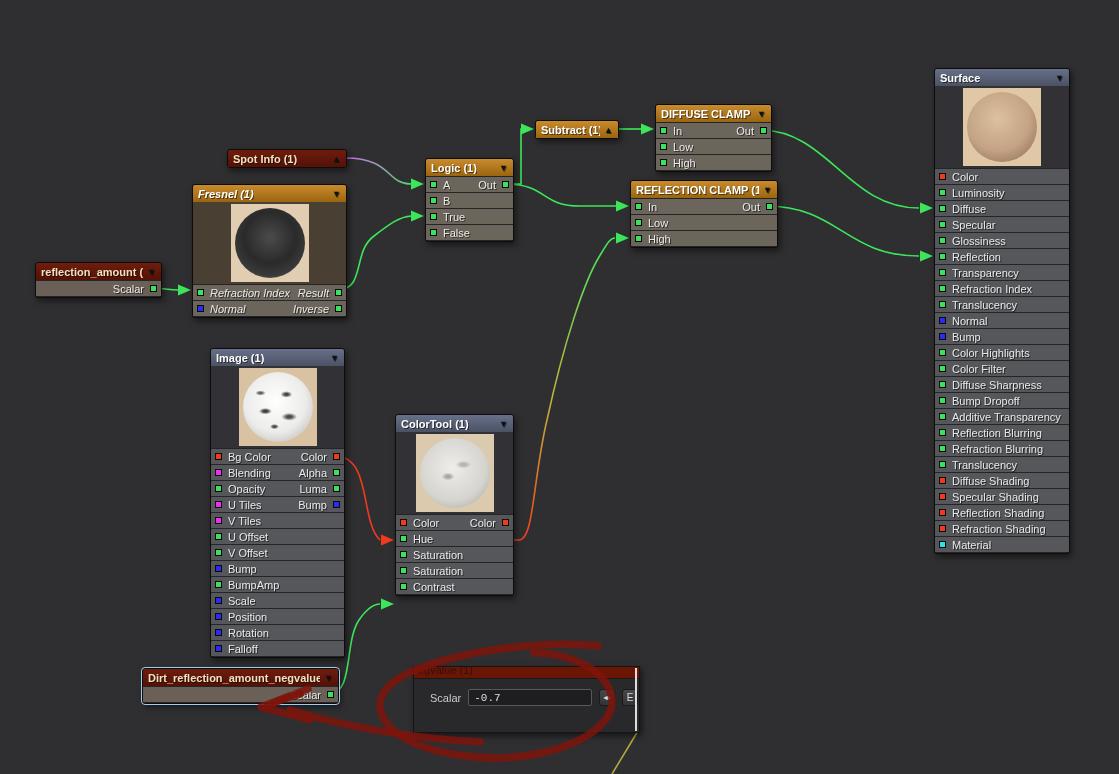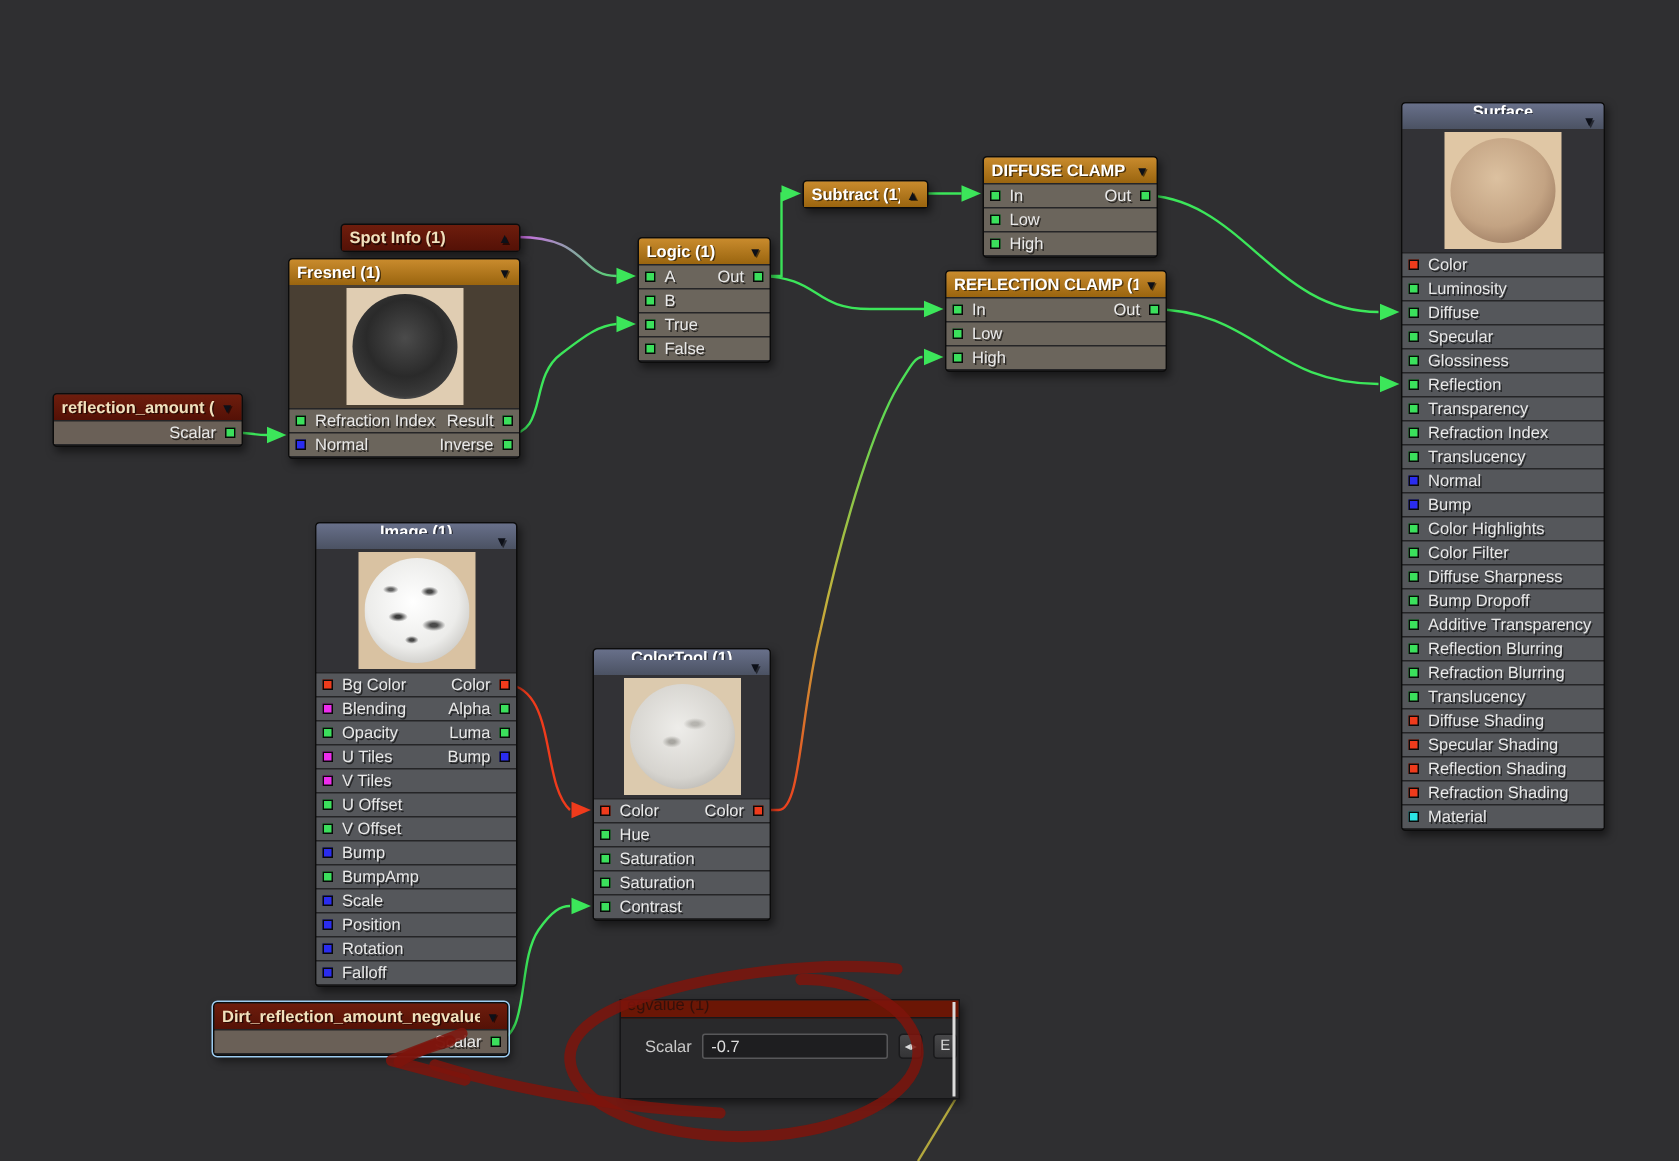--- a/index.html
+++ b/index.html
@@ -18,7 +18,7 @@
     text-shadow:1px 1px 0 rgba(0,0,0,.55);}
   .hdr.orange{background:linear-gradient(#c98b2d,#9a650f);color:#ffffff;}
   .hdr.maroon{background:linear-gradient(#6e1d0d,#541106);color:#f1e1bd;}
-  .hdr.slate{background:linear-gradient(#68708a,#4b5263);color:#ffffff;flex-direction:column;}
+  .hdr.slate{background:linear-gradient(#68708a,#4b5263);color:#ffffff;}
   .hdr .title{flex:0 1 auto;overflow:hidden;}
   .hdr .tri{margin-left:auto;font-size:9px;color:#0d1018;padding-left:4px;}
 

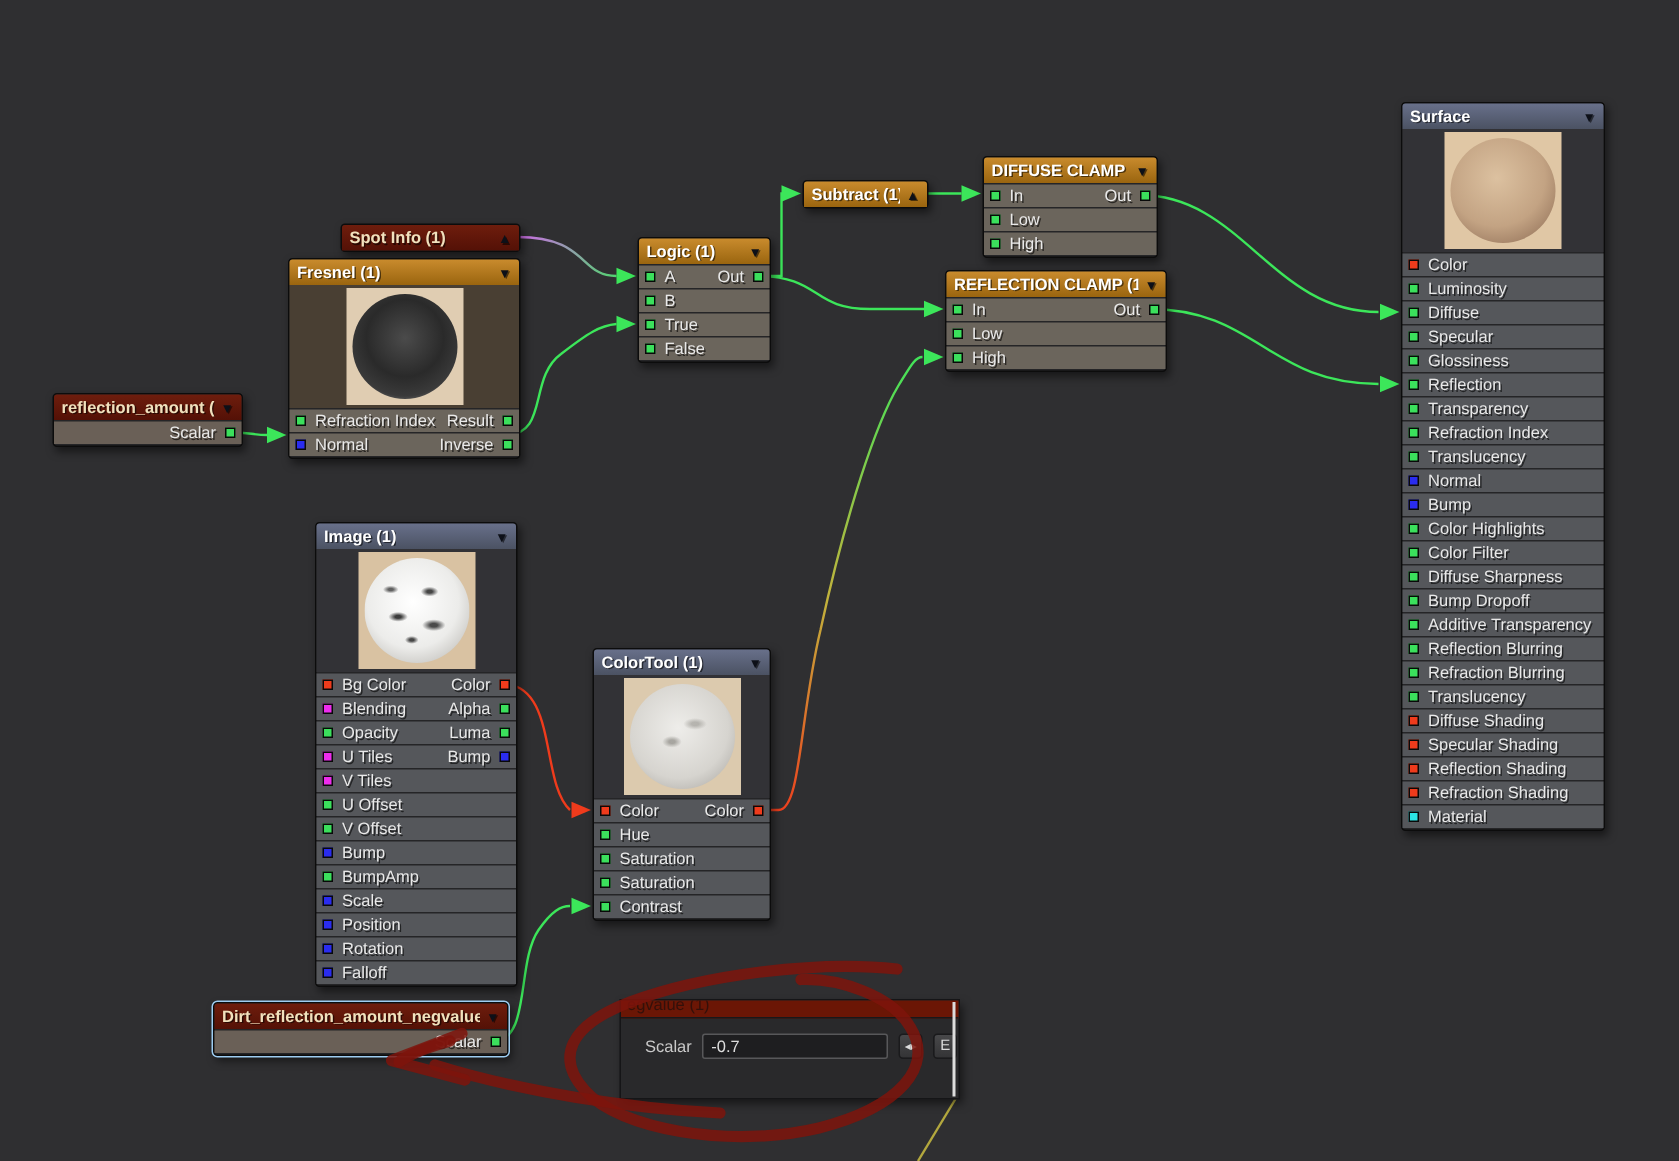--- a/index.html
+++ b/index.html
@@ -118,7 +118,7 @@
           <span class="tri">▲</span>
         </div>
       </div>
-      <div class="node" style="left: 192px; top: 172px; width: 153px;">
+      <div class="node" style="left: 192px; top: 184px; width: 153px; font-style: italic;">
         <div class="hdr orange">
           <span class="title">Fresnel (1)</span>
           <span class="tri">▼</span>

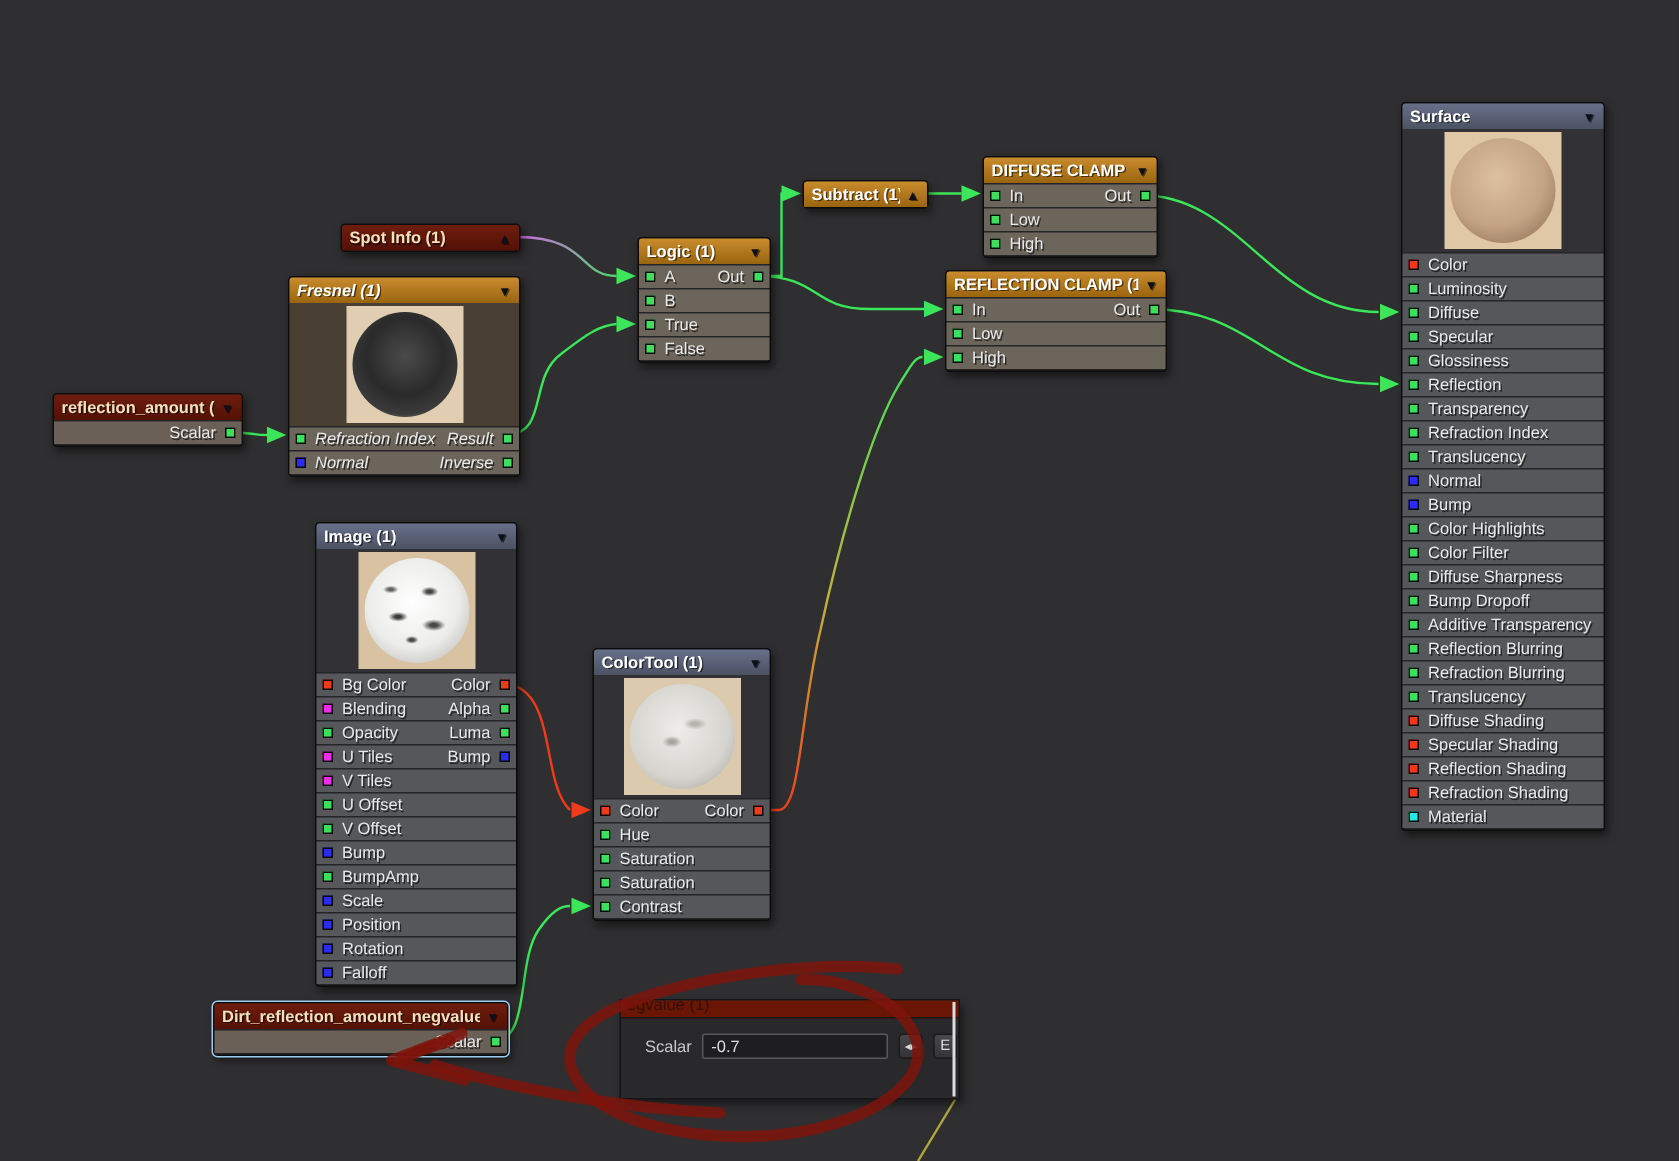--- a/index.html
+++ b/index.html
@@ -330,7 +330,7 @@
           </div>
         </div>
       </div>
-      <div class="node" style="left: 395px; top: 432px; width: 117px;">
+      <div class="node" style="left: 395px; top: 414px; width: 117px;">
         <div class="hdr slate">
           <span class="title">ColorTool (1)</span>
           <span class="tri">▼</span>

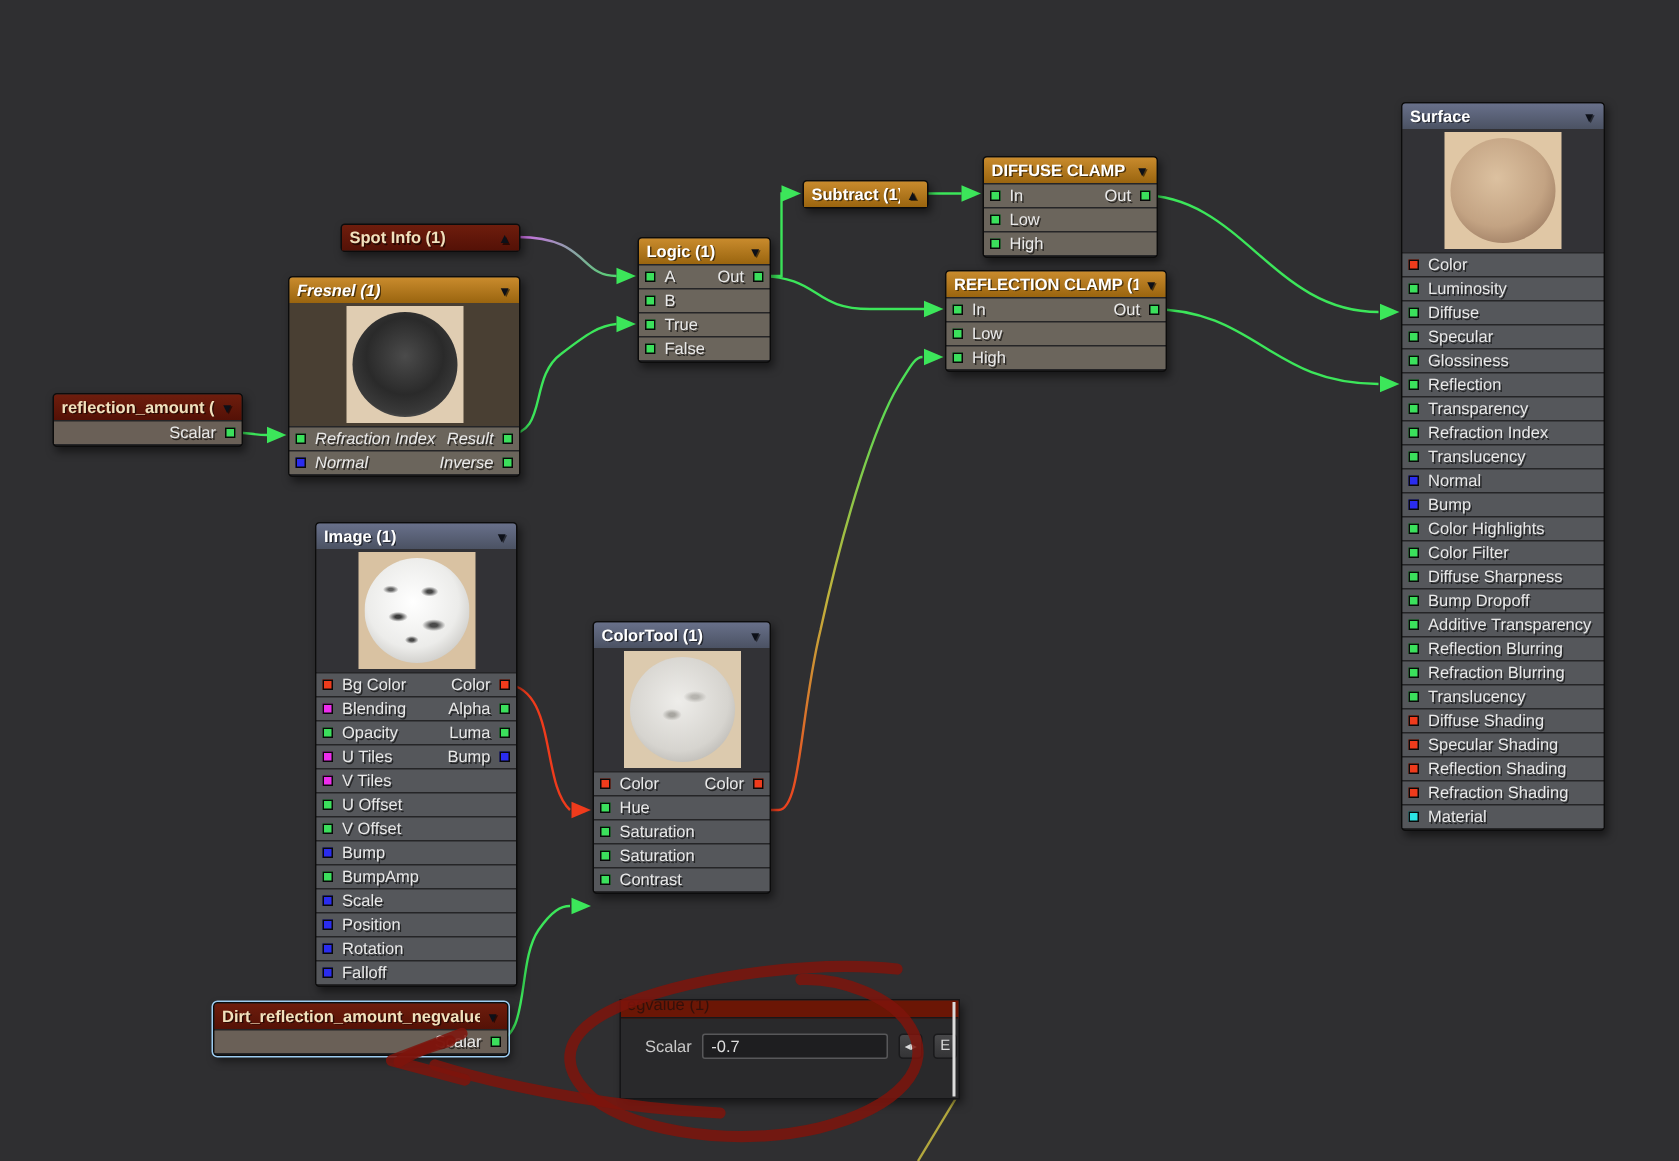--- a/index.html
+++ b/index.html
@@ -63,7 +63,7 @@
   .win-content{display:flex;align-items:center;padding:10px 0 0 16px;gap:7px;}
   .win-label{font-size:11px;color:#c9c9c9;}
   .win-field{width:112px;height:15px;background:#1e1e20;border:1px solid #58585a;
-    border-radius:2px;color:#dddddd;font-size:11px;font-family:Liberation Sans, sans-serif;
+    border-radius:2px;color:#dddddd;font-size:11px;font-family:Liberation Mono, monospace;
     padding:0 5px;outline:none;}
   .win-btn{width:16px;height:17px;background:linear-gradient(#48484a,#343436);
     border:1px solid #1a1a1c;border-radius:3px;color:#dcdcdc;font-size:8px;

